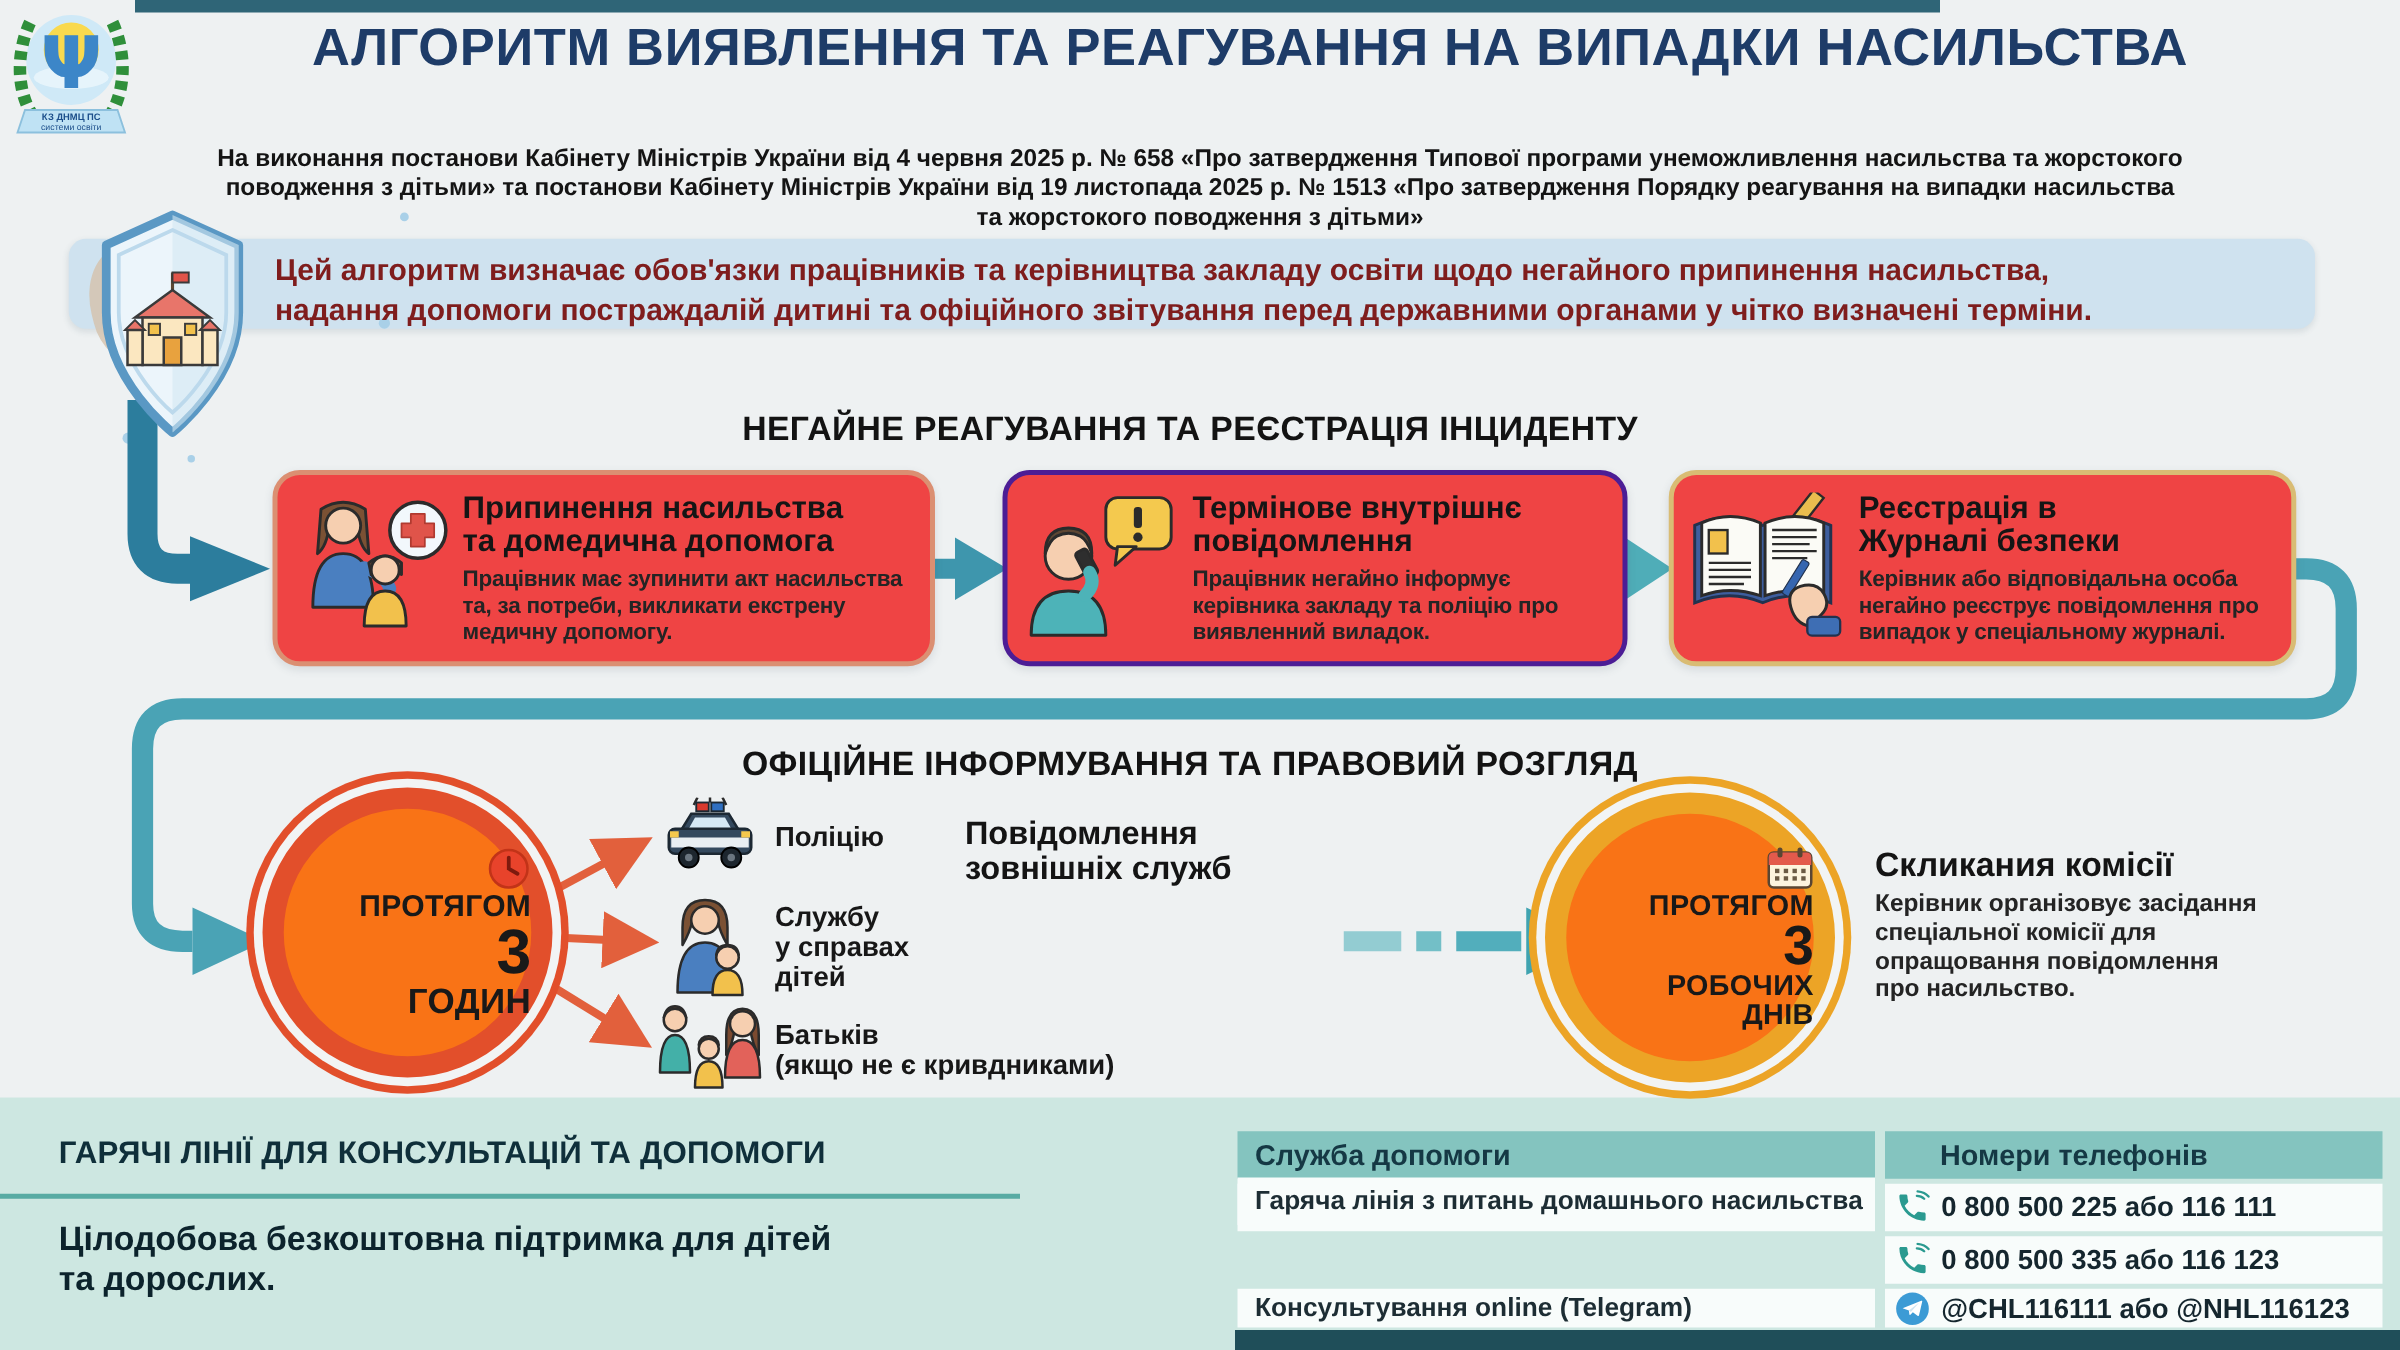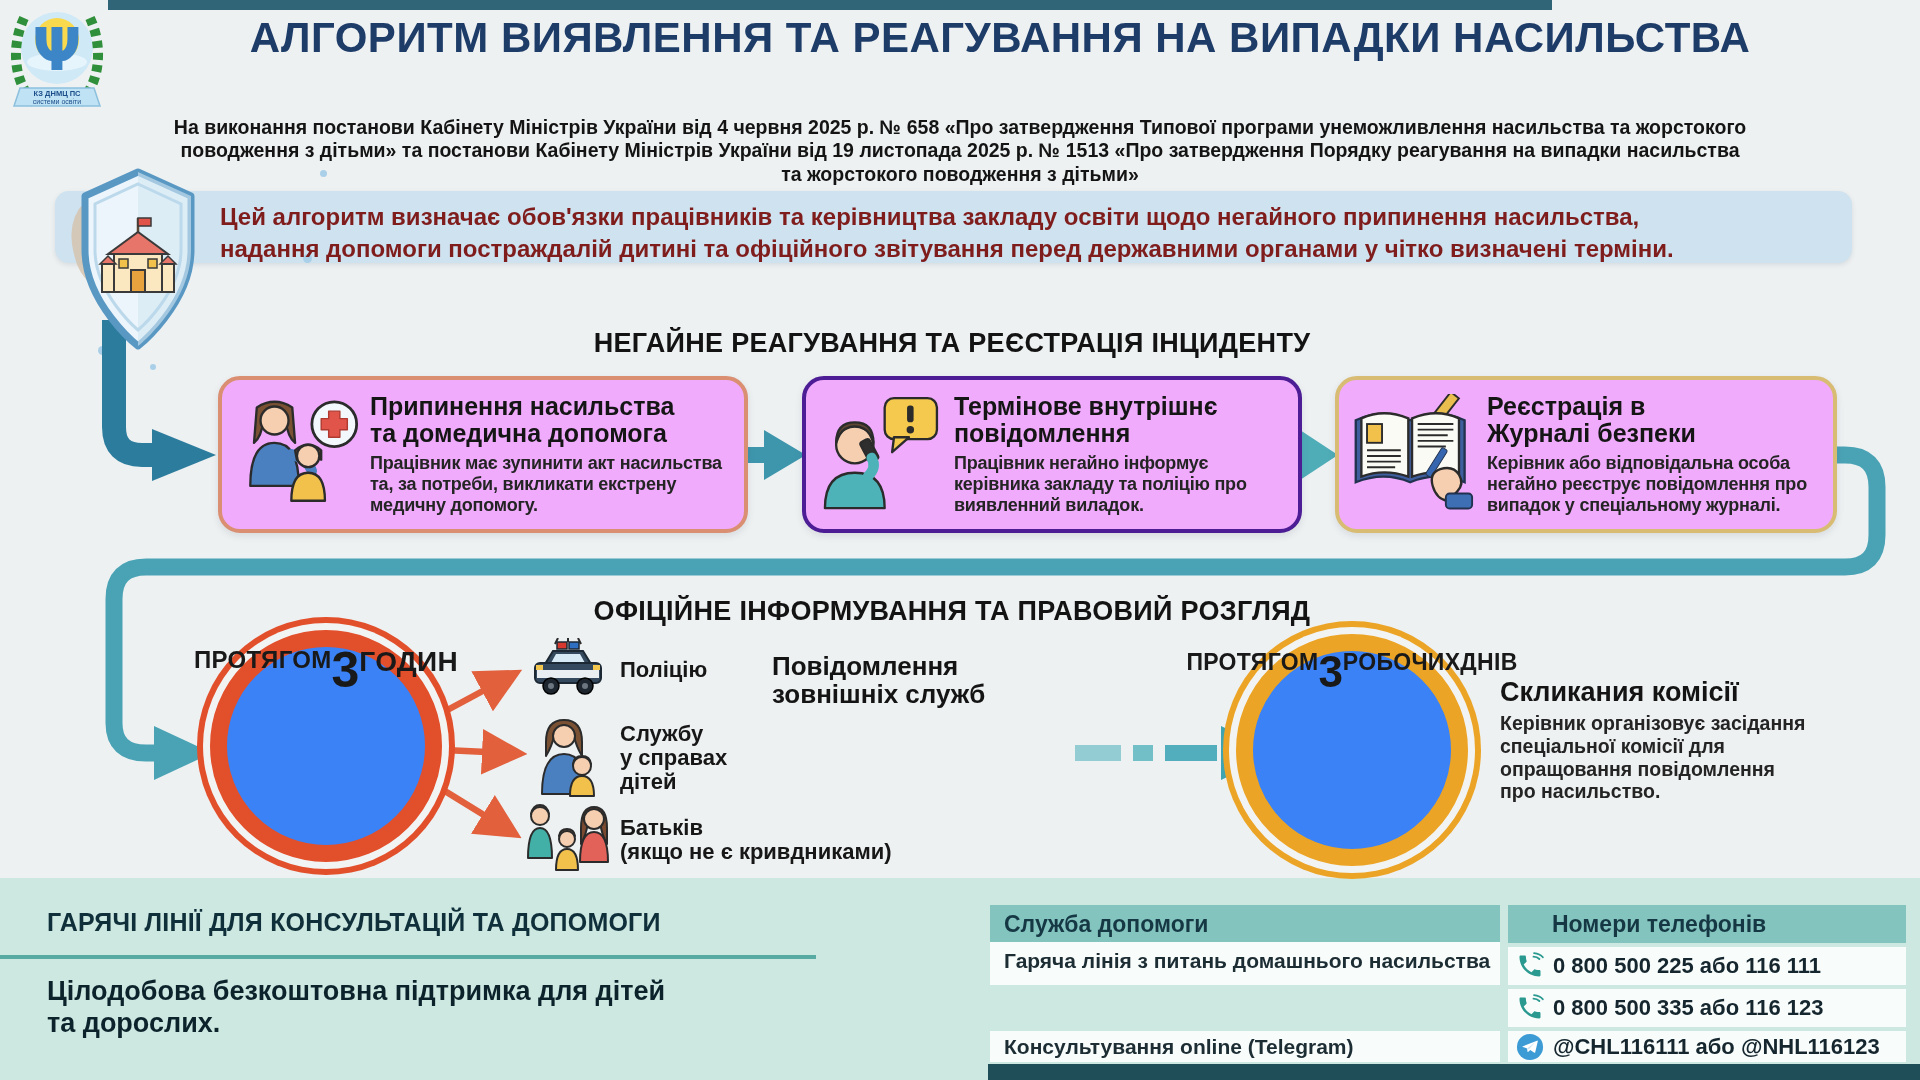--- a/index.html
+++ b/index.html
@@ -29,7 +29,7 @@
   
   #flow{left:0;top:0;width:1920px;height:1080px;z-index:1;}
   
-  .card{position:absolute;top:376px;height:149px;background:#f0abfc;border-radius:22px;z-index:2;
+  .card{position:absolute;top:376px;height:149px;background:#ef4444;border-radius:22px;z-index:2;
         box-shadow:0 3px 7px rgba(60,80,90,.13);display:flex;align-items:center;}
   #card1{left:218px;width:522px;border:4px solid #db8f72;}
   #card2{left:802px;width:492px;border:4px solid #4c1d95;}

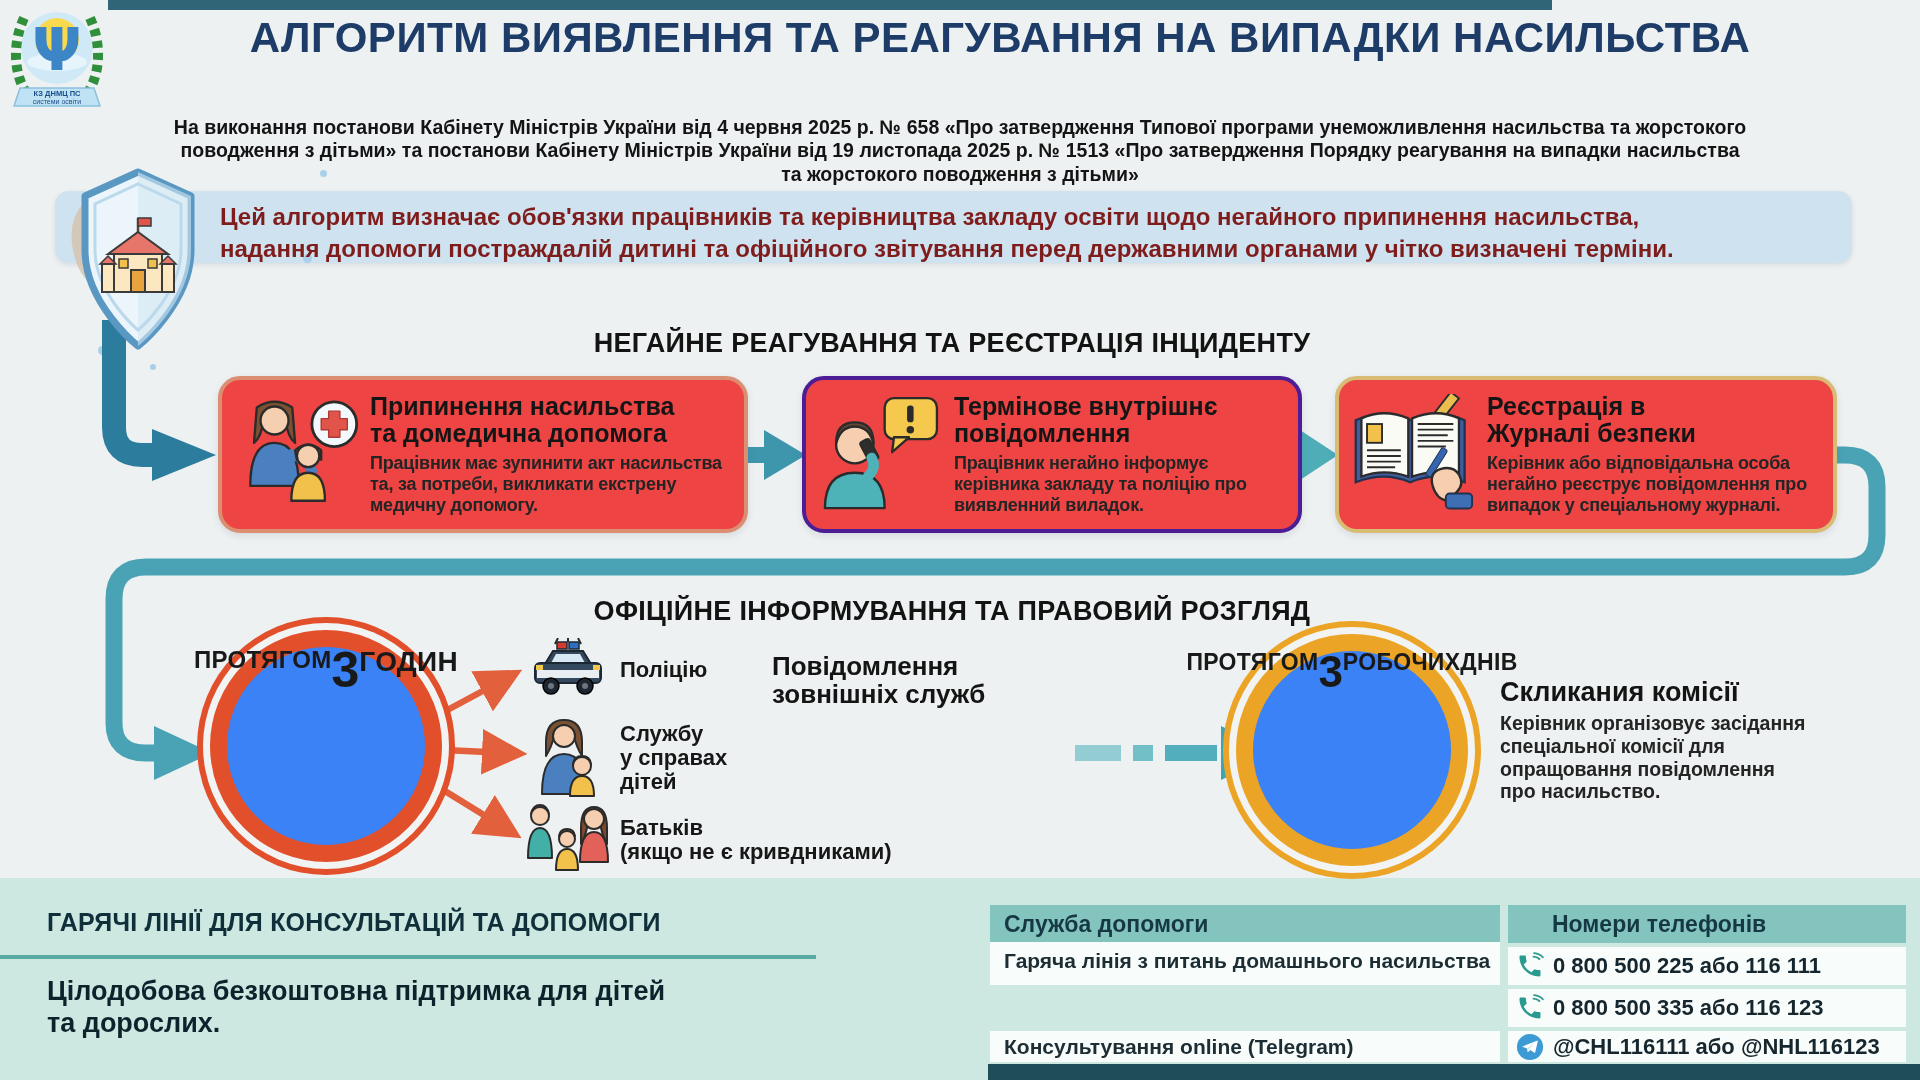--- a/index.html
+++ b/index.html
@@ -40,8 +40,8 @@
               white-space:pre-line;}
   .card-body{font-size:18px;font-weight:bold;color:#242424;line-height:1.16;letter-spacing:-.2px;}
   
-  .timer{position:absolute;width:198px;height:198px;border-radius:50%;background:#3b82f6;z-index:2;
-         display:flex;flex-direction:row;align-items:flex-start;justify-content:center;text-align:center;}
+  .timer{position:absolute;width:198px;height:198px;border-radius:50%;background:#f97316;z-index:2;
+         display:flex;flex-direction:column;align-items:flex-end;justify-content:center;text-align:center;}
   #timer1{left:210px;top:630px;border:17px solid #e24f2b;
           box-shadow:0 0 0 7px #f2f4f4,0 0 0 13px #e24f2b;}
   #timer2{left:1236px;top:634px;border:17px solid #eca426;

